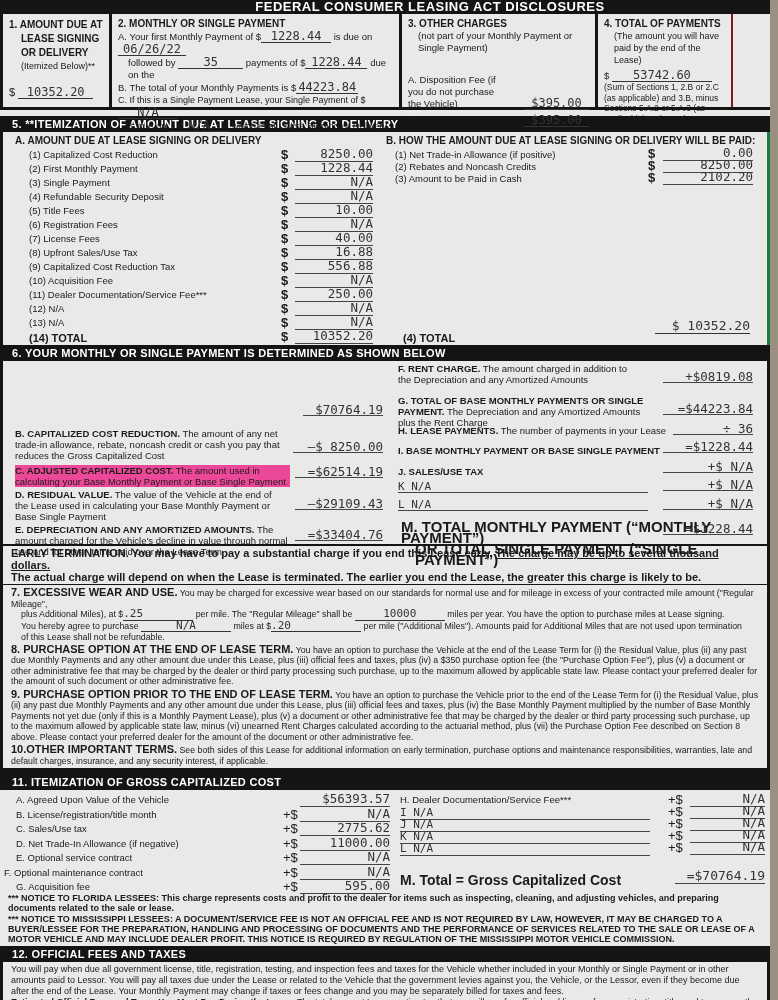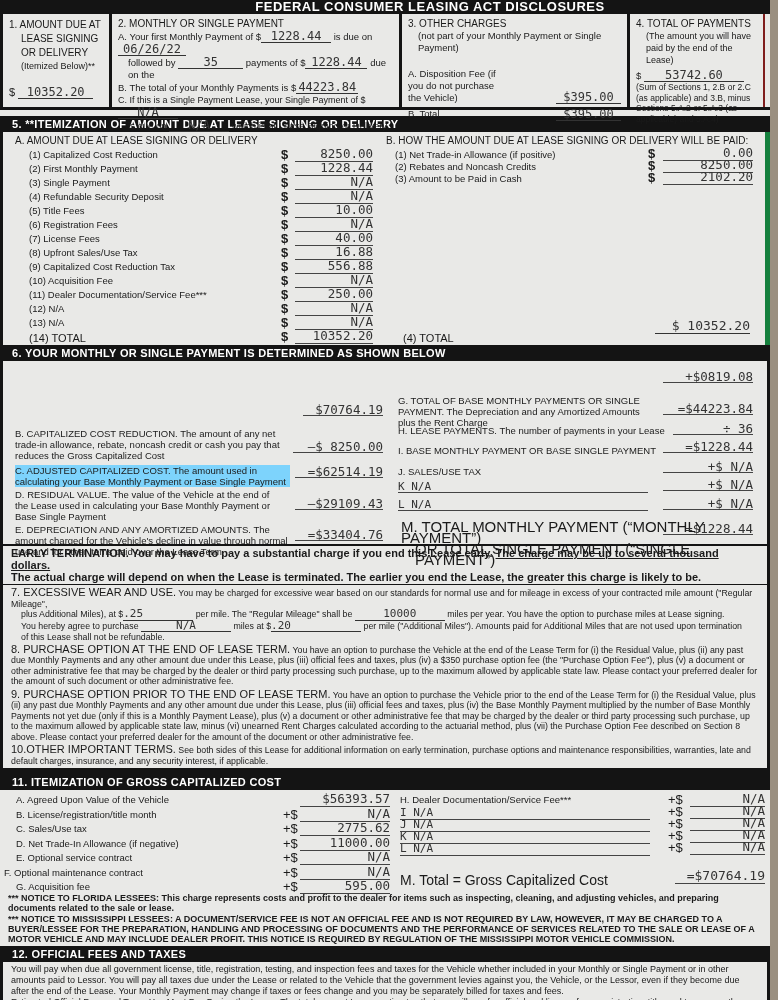--- a/index.html
+++ b/index.html
@@ -10,7 +10,7 @@
 .topbar{height:14px;background:#141414;color:#fff;font-weight:bold;font-size:13px;text-align:center;line-height:14px;letter-spacing:.5px;padding-left:90px}
 .row1{display:flex;height:96px;border-bottom:3px solid #141414}
 .box{border-right:3px solid #141414;padding:4px 6px;font-size:9.5px;line-height:12px;position:relative}
-.b{font-weight:normal}
+.b{font-weight:bold}
 .hd{background:#141414;color:#fff;font-weight:bold;font-size:11px;height:16px;line-height:16px;padding-left:12px;letter-spacing:.3px}
 .fv{display:inline-block;border-bottom:1px solid #333;text-align:center;font-size:12px;min-width:60px}
 .line{position:absolute;font-size:9.5px;white-space:nowrap}

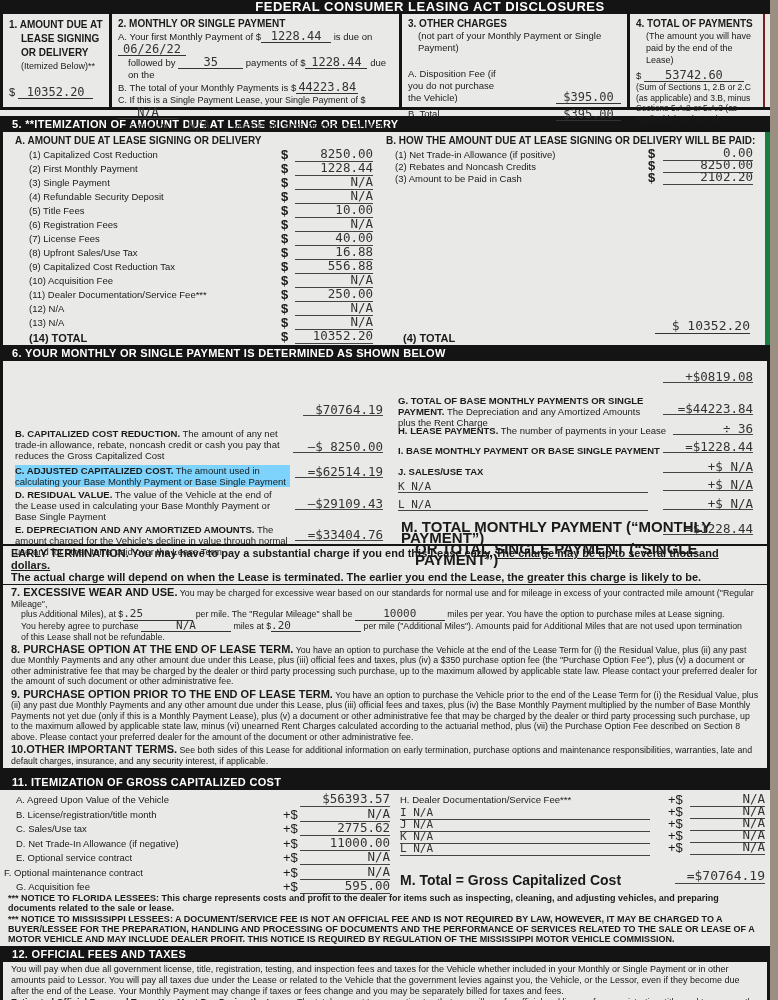--- a/index.html
+++ b/index.html
@@ -46,7 +46,7 @@
       <div style="padding-left:10px"><span>is due on</span> <span class="fv mono" style="width:55px">N/A</span> <span>which is at Lease Signing or Delivery.</span></div>
     </div>
 
-    <div class="box" style="width:228px">
+    <div class="box" style="width:196px">
       <div class="b" style="font-size:10px">3. OTHER CHARGES</div>
       <div style="padding-left:10px">(not part of your Monthly Payment or Single Payment)</div>
       <div style="display:flex;justify-content:space-between;margin-top:14px">

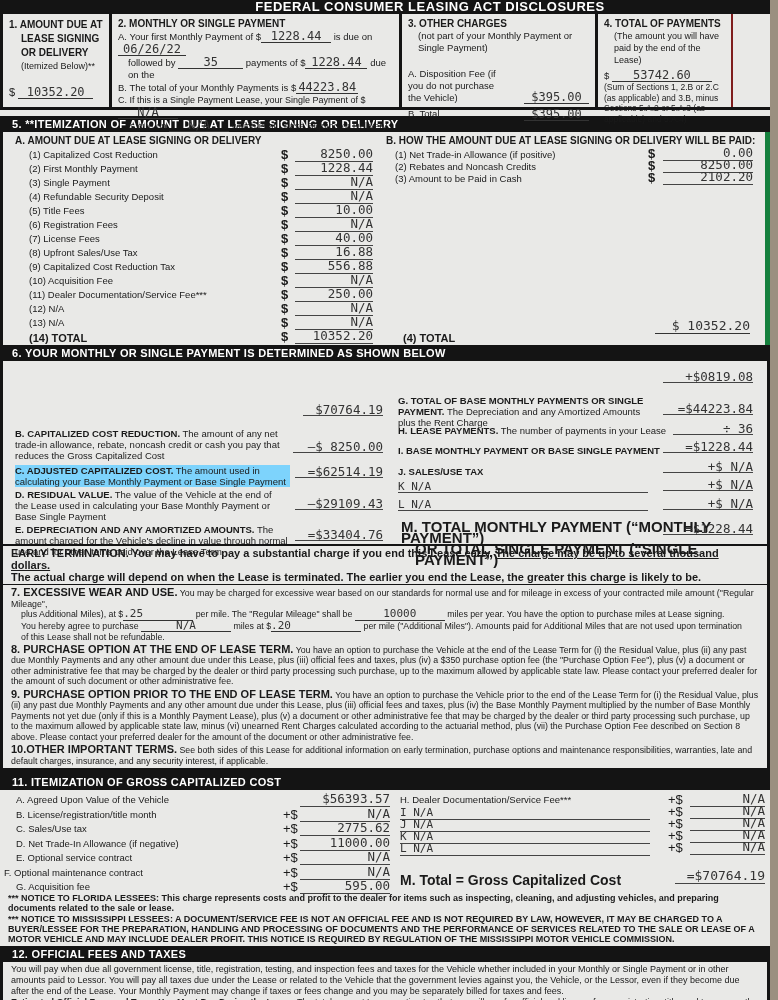--- a/index.html
+++ b/index.html
@@ -49,7 +49,7 @@
     <div class="box" style="width:196px">
       <div class="b" style="font-size:10px">3. OTHER CHARGES</div>
       <div style="padding-left:10px">(not part of your Monthly Payment or Single Payment)</div>
-      <div style="display:flex;justify-content:space-between;margin-top:14px">
+      <div style="display:flex;justify-content:space-between;margin-top:20px">
           <span style="width:100px">A. Disposition Fee (if you do not purchase the Vehicle)</span>
           <span class="fv mono" style="width:65px;align-self:flex-end">$395.00</span>
         </div>

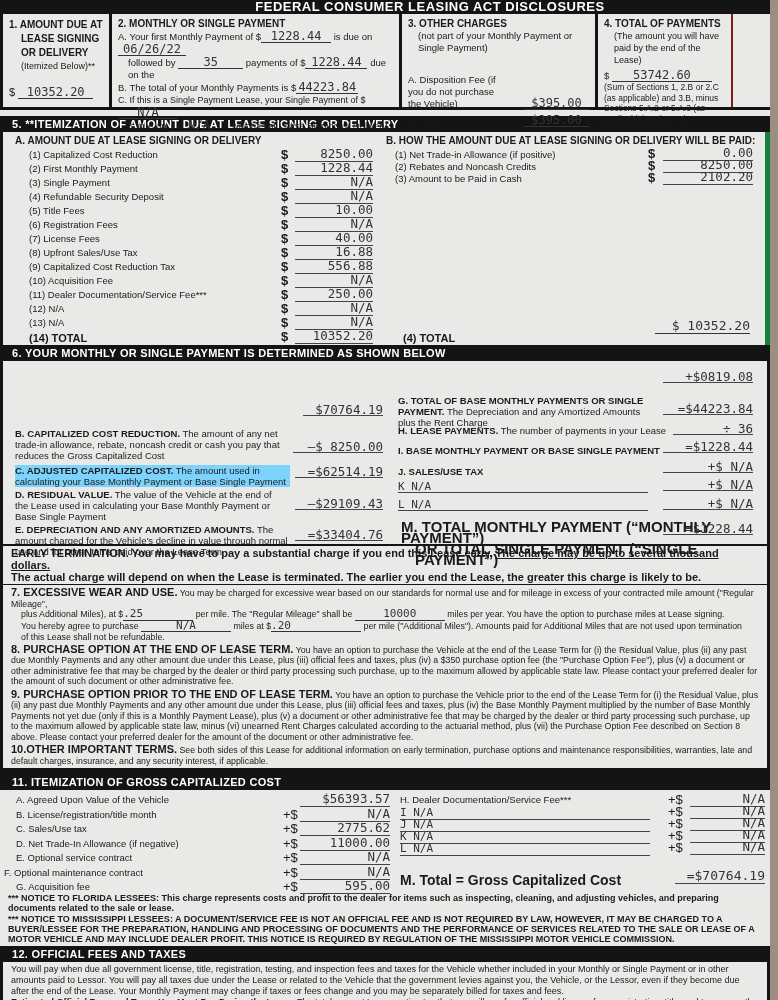--- a/index.html
+++ b/index.html
@@ -68,7 +68,7 @@
   </div>
 
   <div class="hd" style="margin-top:6px">5. **ITEMIZATION OF AMOUNT DUE AT LEASE SIGNING OR DELIVERY</div>
-  <div class="sec" style="height:213px;border-left:3px solid #141414;border-right:5px solid #15803d">
+  <div class="sec" style="height:213px;border-left:3px solid #141414;border-right:3px solid #15803d">
     <div class="line b" style="left:12px;top:3px;font-size:10px">A. AMOUNT DUE AT LEASE SIGNING OR DELIVERY</div>
     <div id="s5items">
         <div class="line" style="left:26px;top:17px">(1) Capitalized Cost Reduction</div>

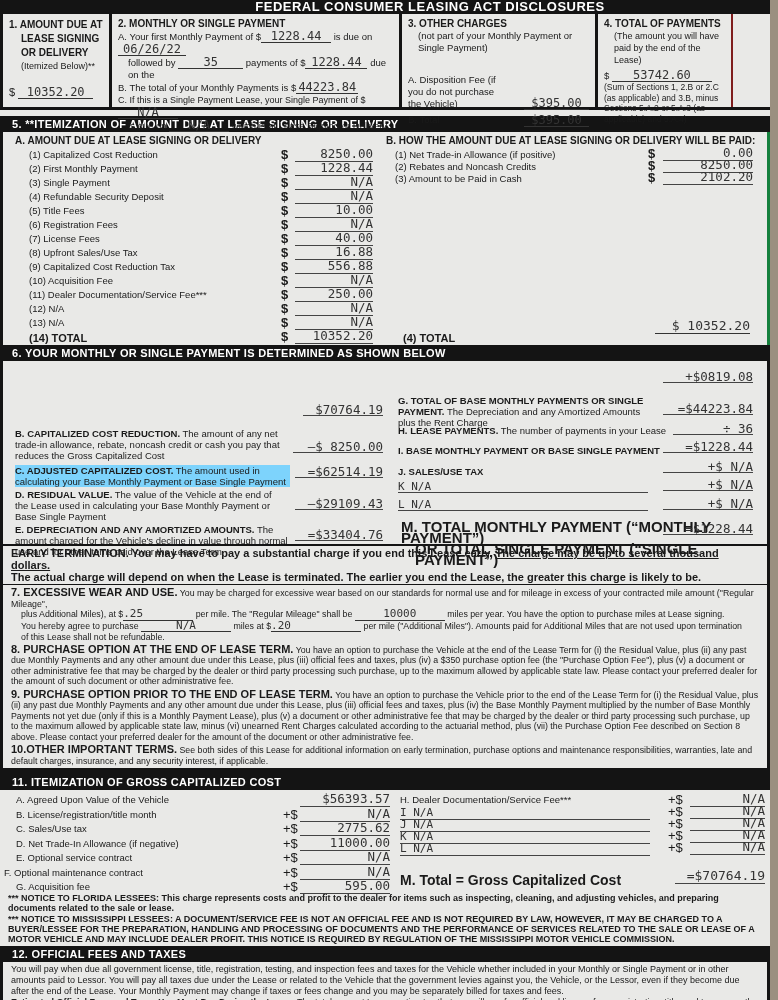--- a/index.html
+++ b/index.html
@@ -147,6 +147,7 @@
     <div style="position:absolute;left:12px;top:163px;width:275px"><span class="b">E. DEPRECIATION AND ANY AMORTIZED AMOUNTS.</span> <span>The amount charged for the Vehicle's decline in value through normal use and for other items paid over the Lease Term</span></div>
     <div class="val" style="left:292px;top:168px;width:88px">=$33404.76</div>
 
+    <div style="position:absolute;left:395px;top:2px;width:240px"><span class="b">F. RENT CHARGE.</span> <span>The amount charged in addition to the Depreciation and any Amortized Amounts</span></div>
     <div class="val" style="left:660px;top:10px;width:90px">+$0819.08</div>
 
     <div style="position:absolute;left:395px;top:34px;width:255px"><span class="b">G. TOTAL OF BASE MONTHLY PAYMENTS OR SINGLE PAYMENT.</span> <span>The Depreciation and any Amortized Amounts plus the Rent Charge</span></div>

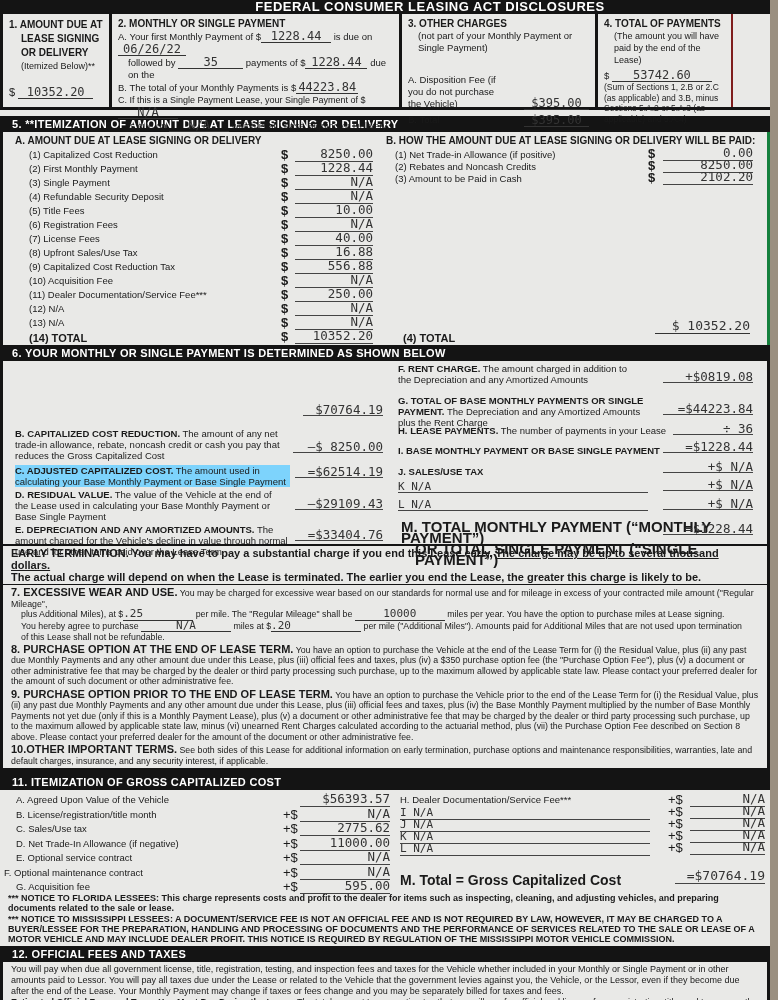--- a/index.html
+++ b/index.html
@@ -138,7 +138,7 @@
     <div style="position:absolute;left:12px;top:67px;width:270px"><span class="b">B. CAPITALIZED COST REDUCTION.</span> <span>The amount of any net trade-in allowance, rebate, noncash credit or cash you pay that reduces the Gross Capitalized Cost</span></div>
     <div class="val" style="left:290px;top:80px;width:90px">–$ 8250.00</div>
 
-    <div style="position:absolute;left:12px;top:104px;width:275px;background:#7dd3fc"><span class="b">C. ADJUSTED CAPITALIZED COST.</span> <span>The amount used in calculating your Base Monthly Payment or Base Single Payment</span></div>
+    <div style="position:absolute;left:12px;top:104px;width:275px;background:#ec4899"><span class="b">C. ADJUSTED CAPITALIZED COST.</span> <span>The amount used in calculating your Base Monthly Payment or Base Single Payment</span></div>
     <div class="val" style="left:292px;top:105px;width:88px">=$62514.19</div>
 
     <div style="position:absolute;left:12px;top:128px;width:265px"><span class="b">D. RESIDUAL VALUE.</span> <span>The value of the Vehicle at the end of the Lease used in calculating your Base Monthly Payment or Base Single Payment</span></div>

